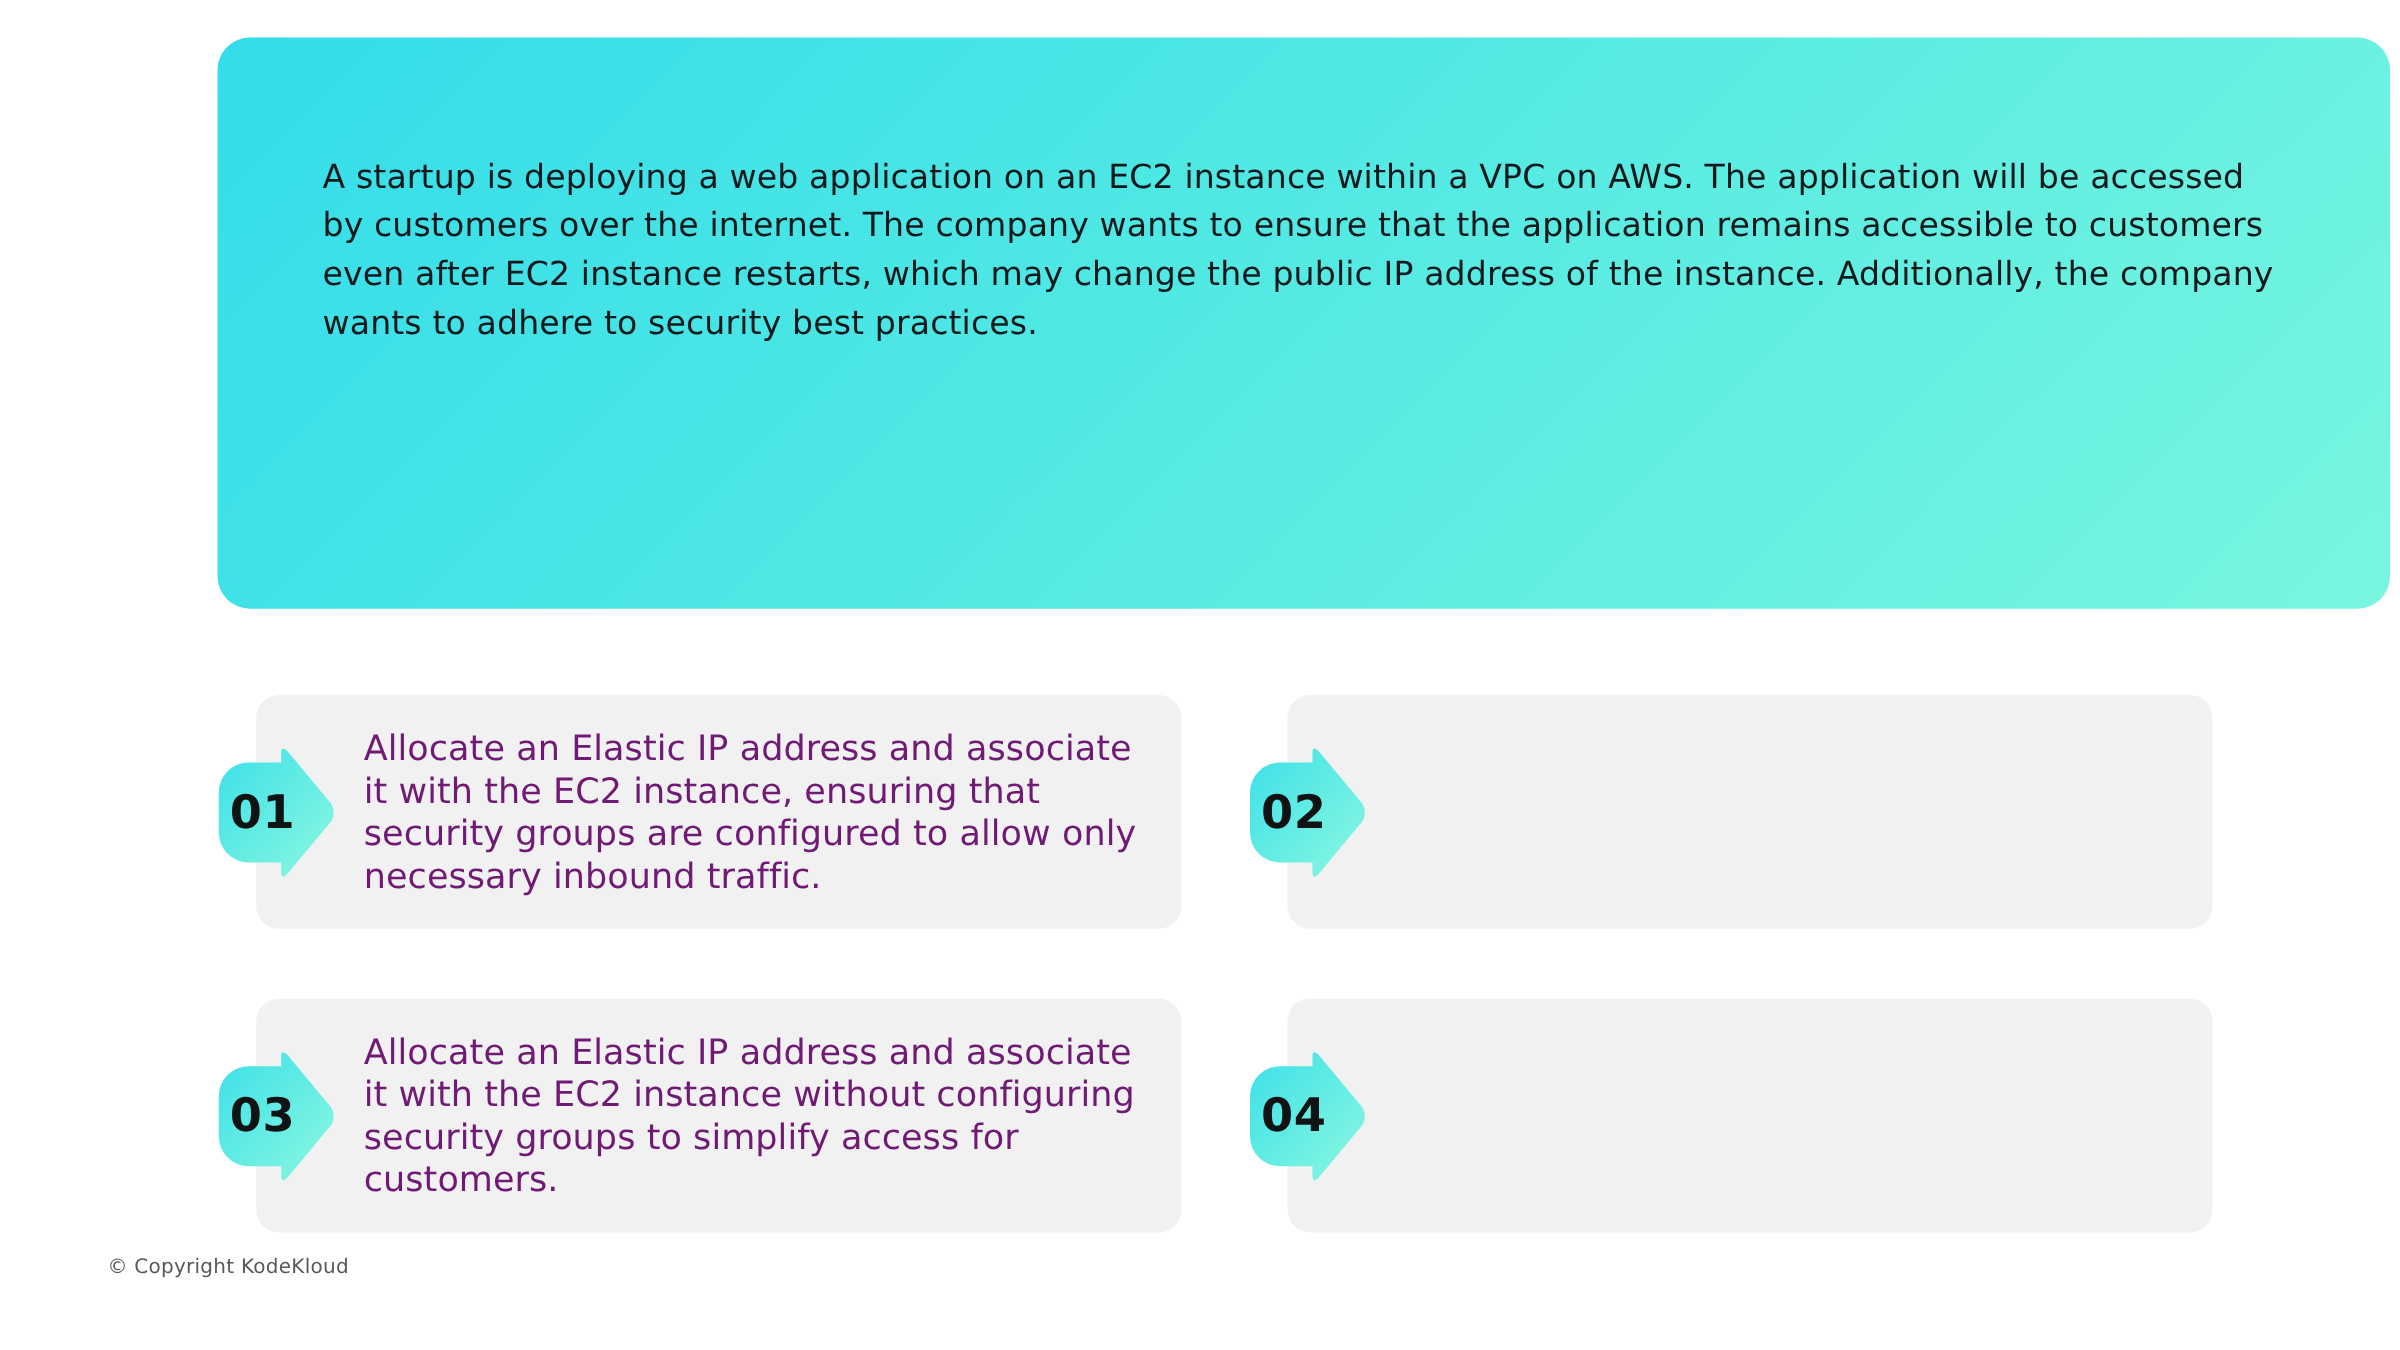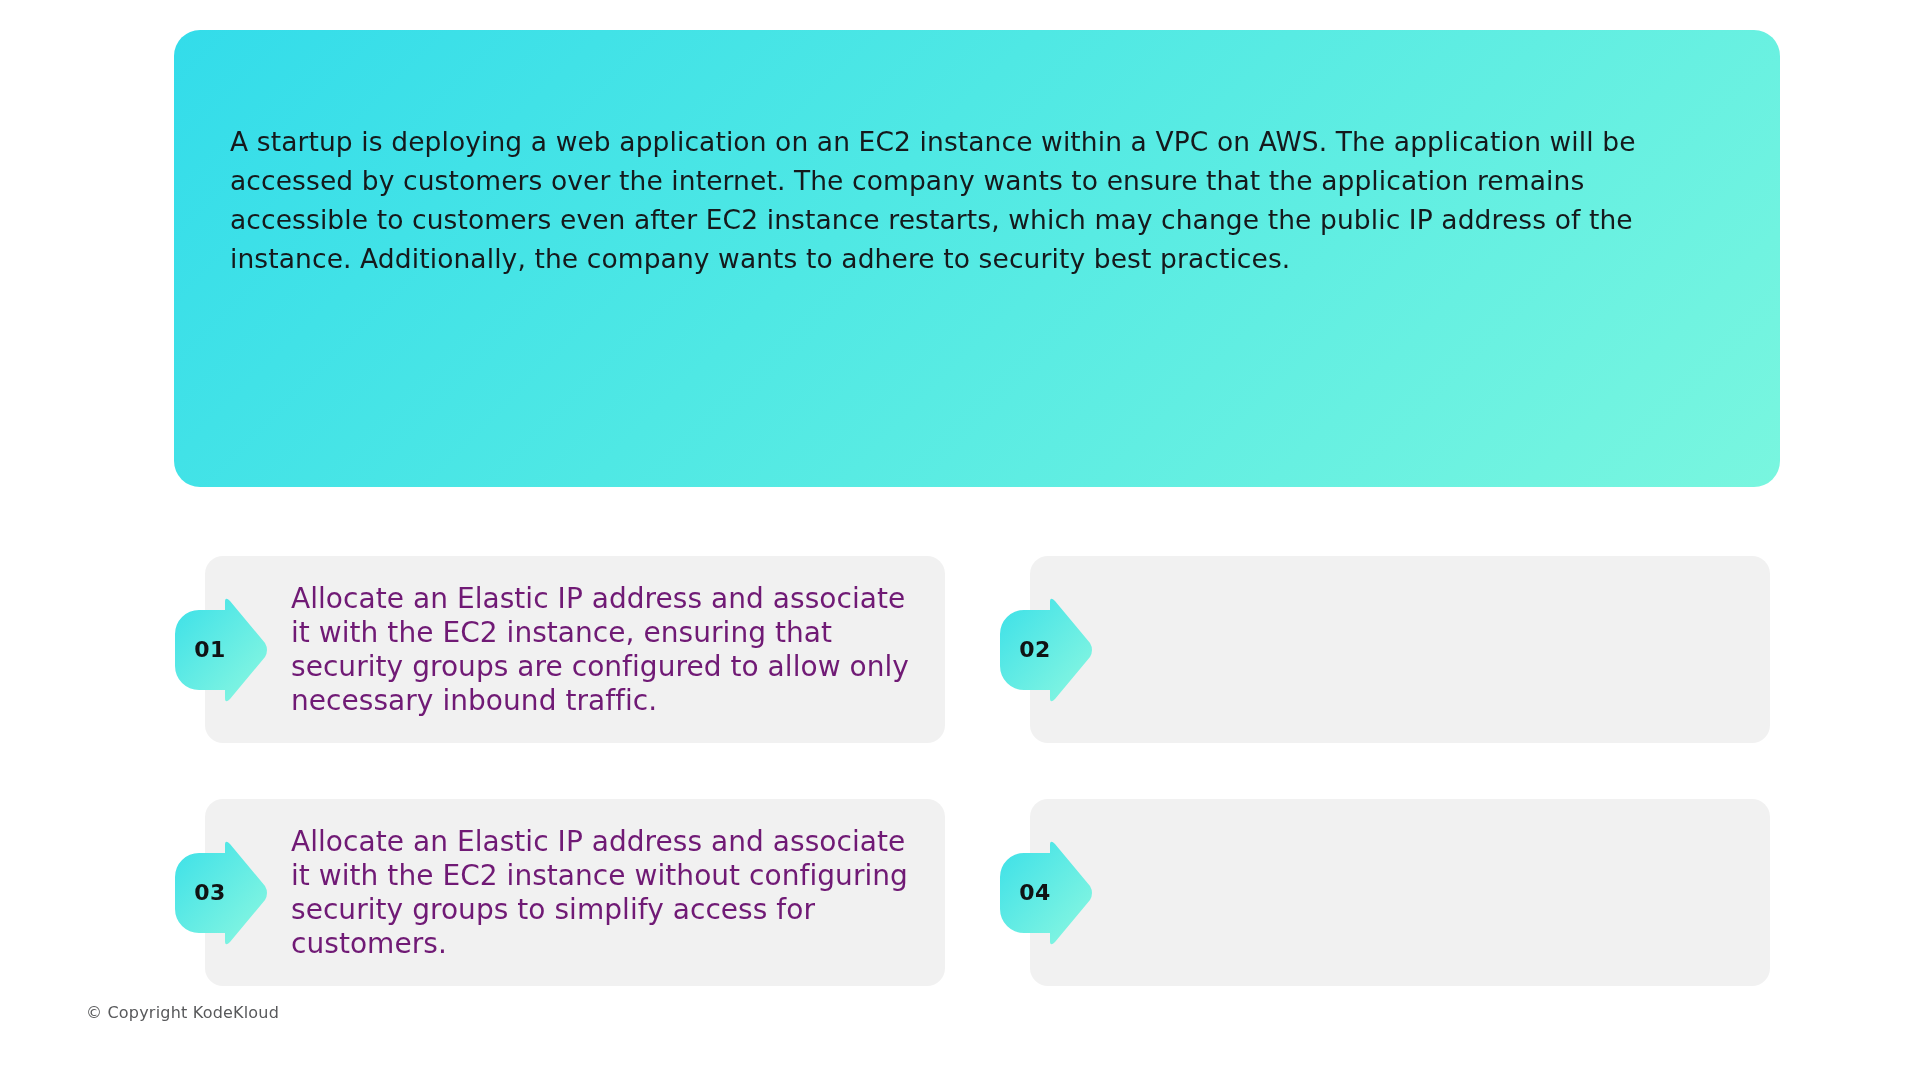--- a/index.html
+++ b/index.html
@@ -24,11 +24,11 @@
     position: absolute;
     left: 174px;
     top: 30px;
-    width: 1606px;
+    width: 1738px;
     height: 457px;
     border-radius: 26px;
     background: linear-gradient(135deg, #33DCEA 0%, #4FE8E4 42%, #79F6DF 100%);
-    padding: 92px 84px 40px 56px;
+    padding: 92px 84px 40px 84px;
   }
 
   .scenario-text {

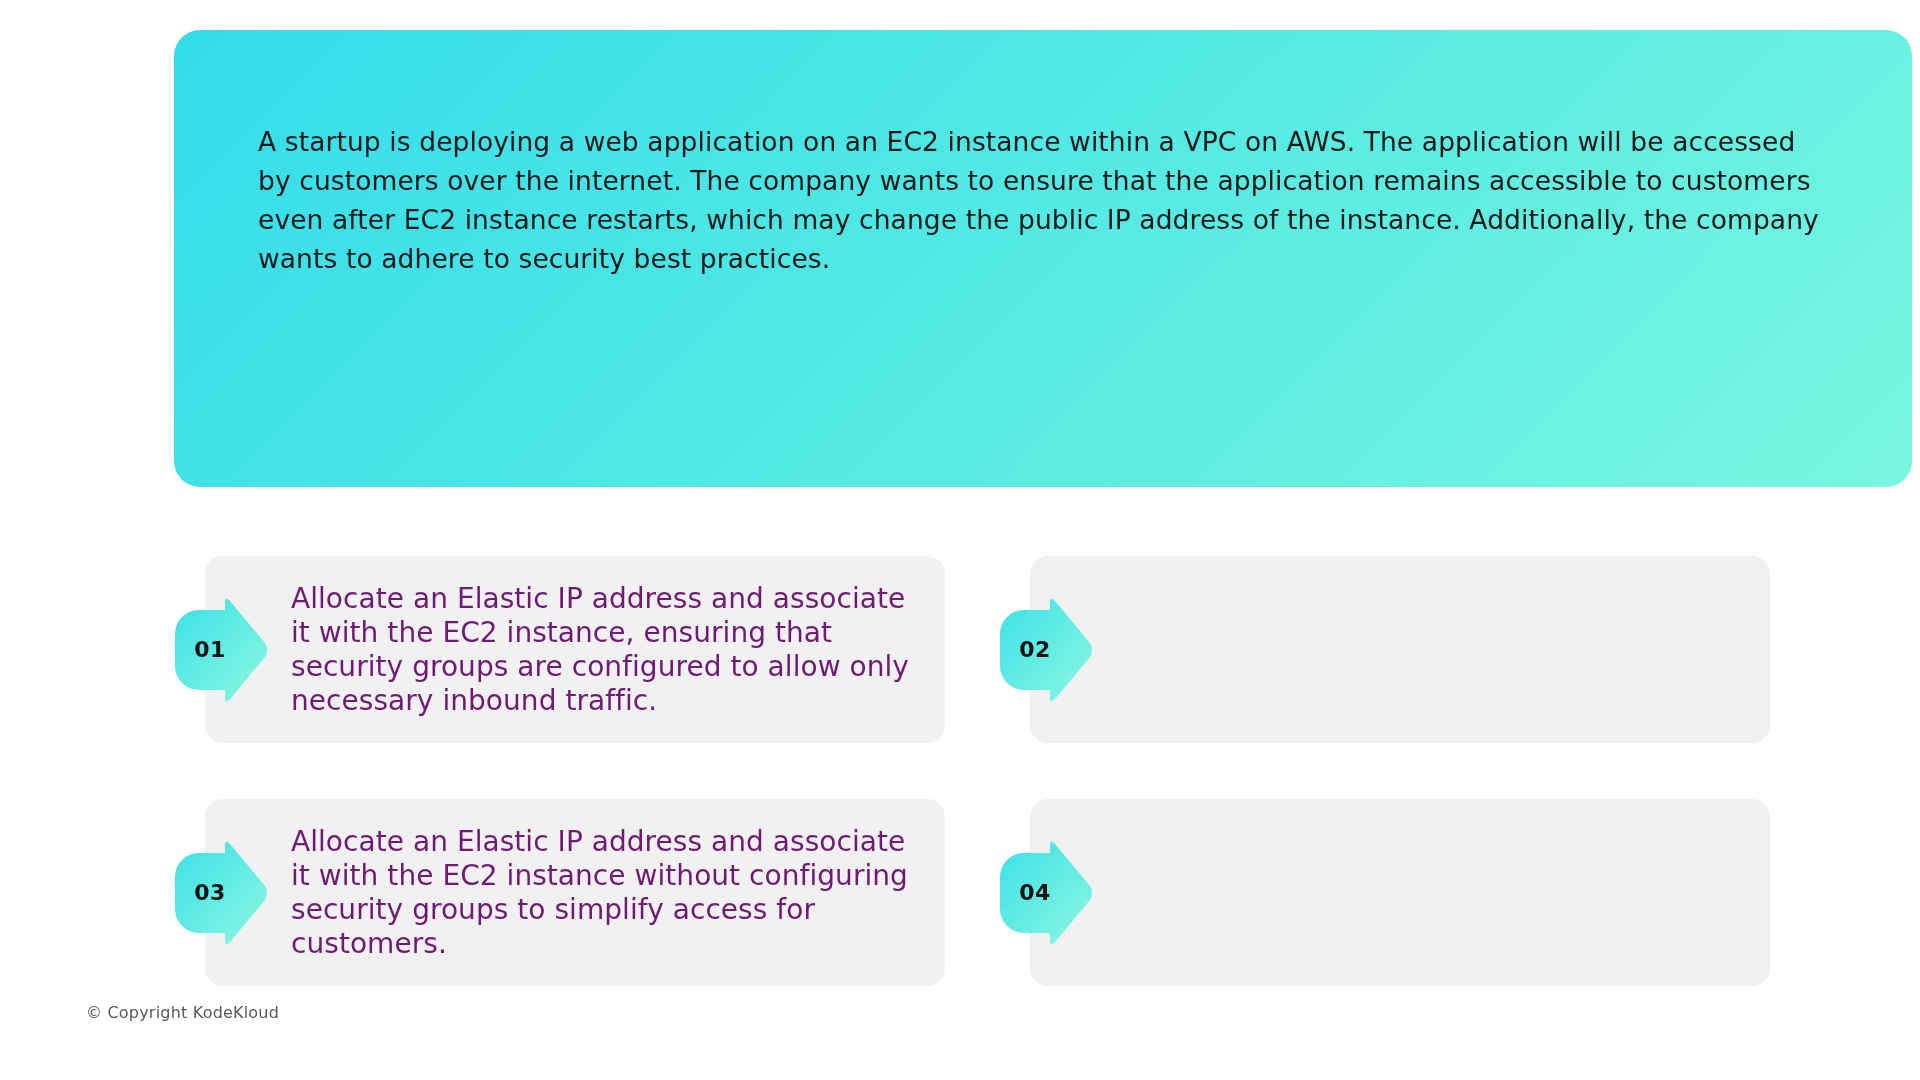--- a/index.html
+++ b/index.html
@@ -94,7 +94,7 @@
 
   .badge-number {
     position: relative;
-    font-size: 22px;
+    font-size: 37px;
     font-weight: 700;
     color: #101314;
     letter-spacing: 0.5px;

